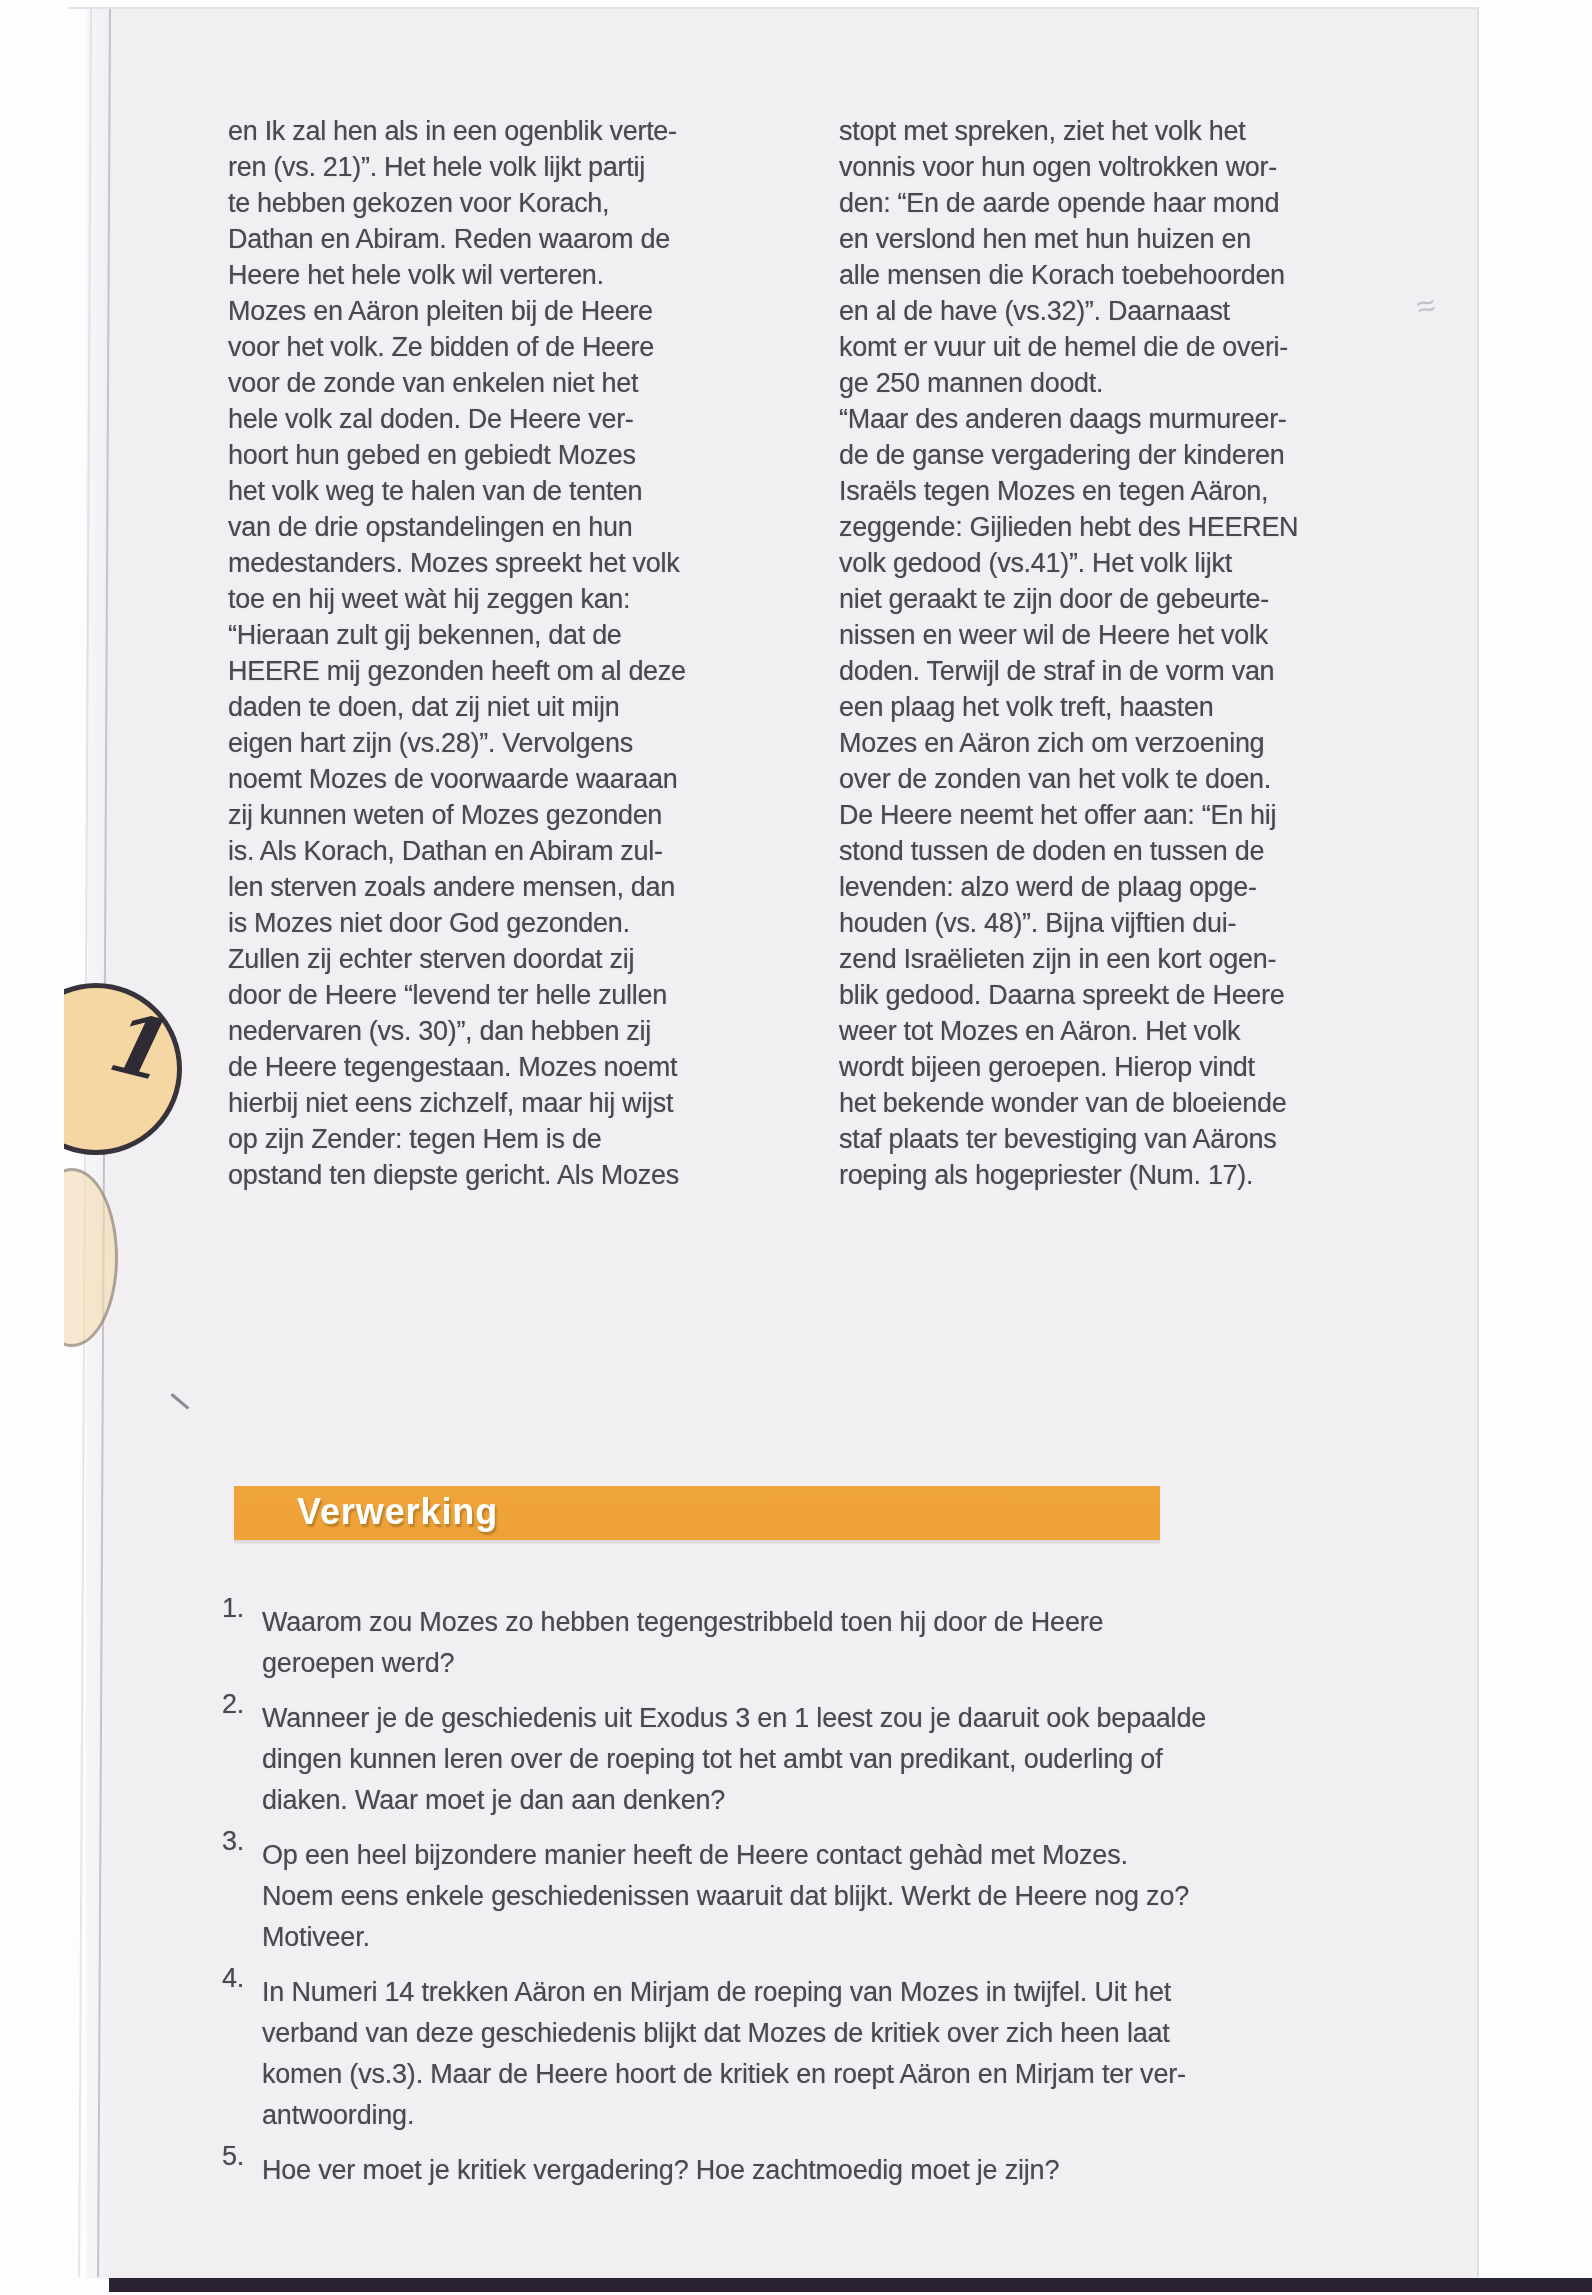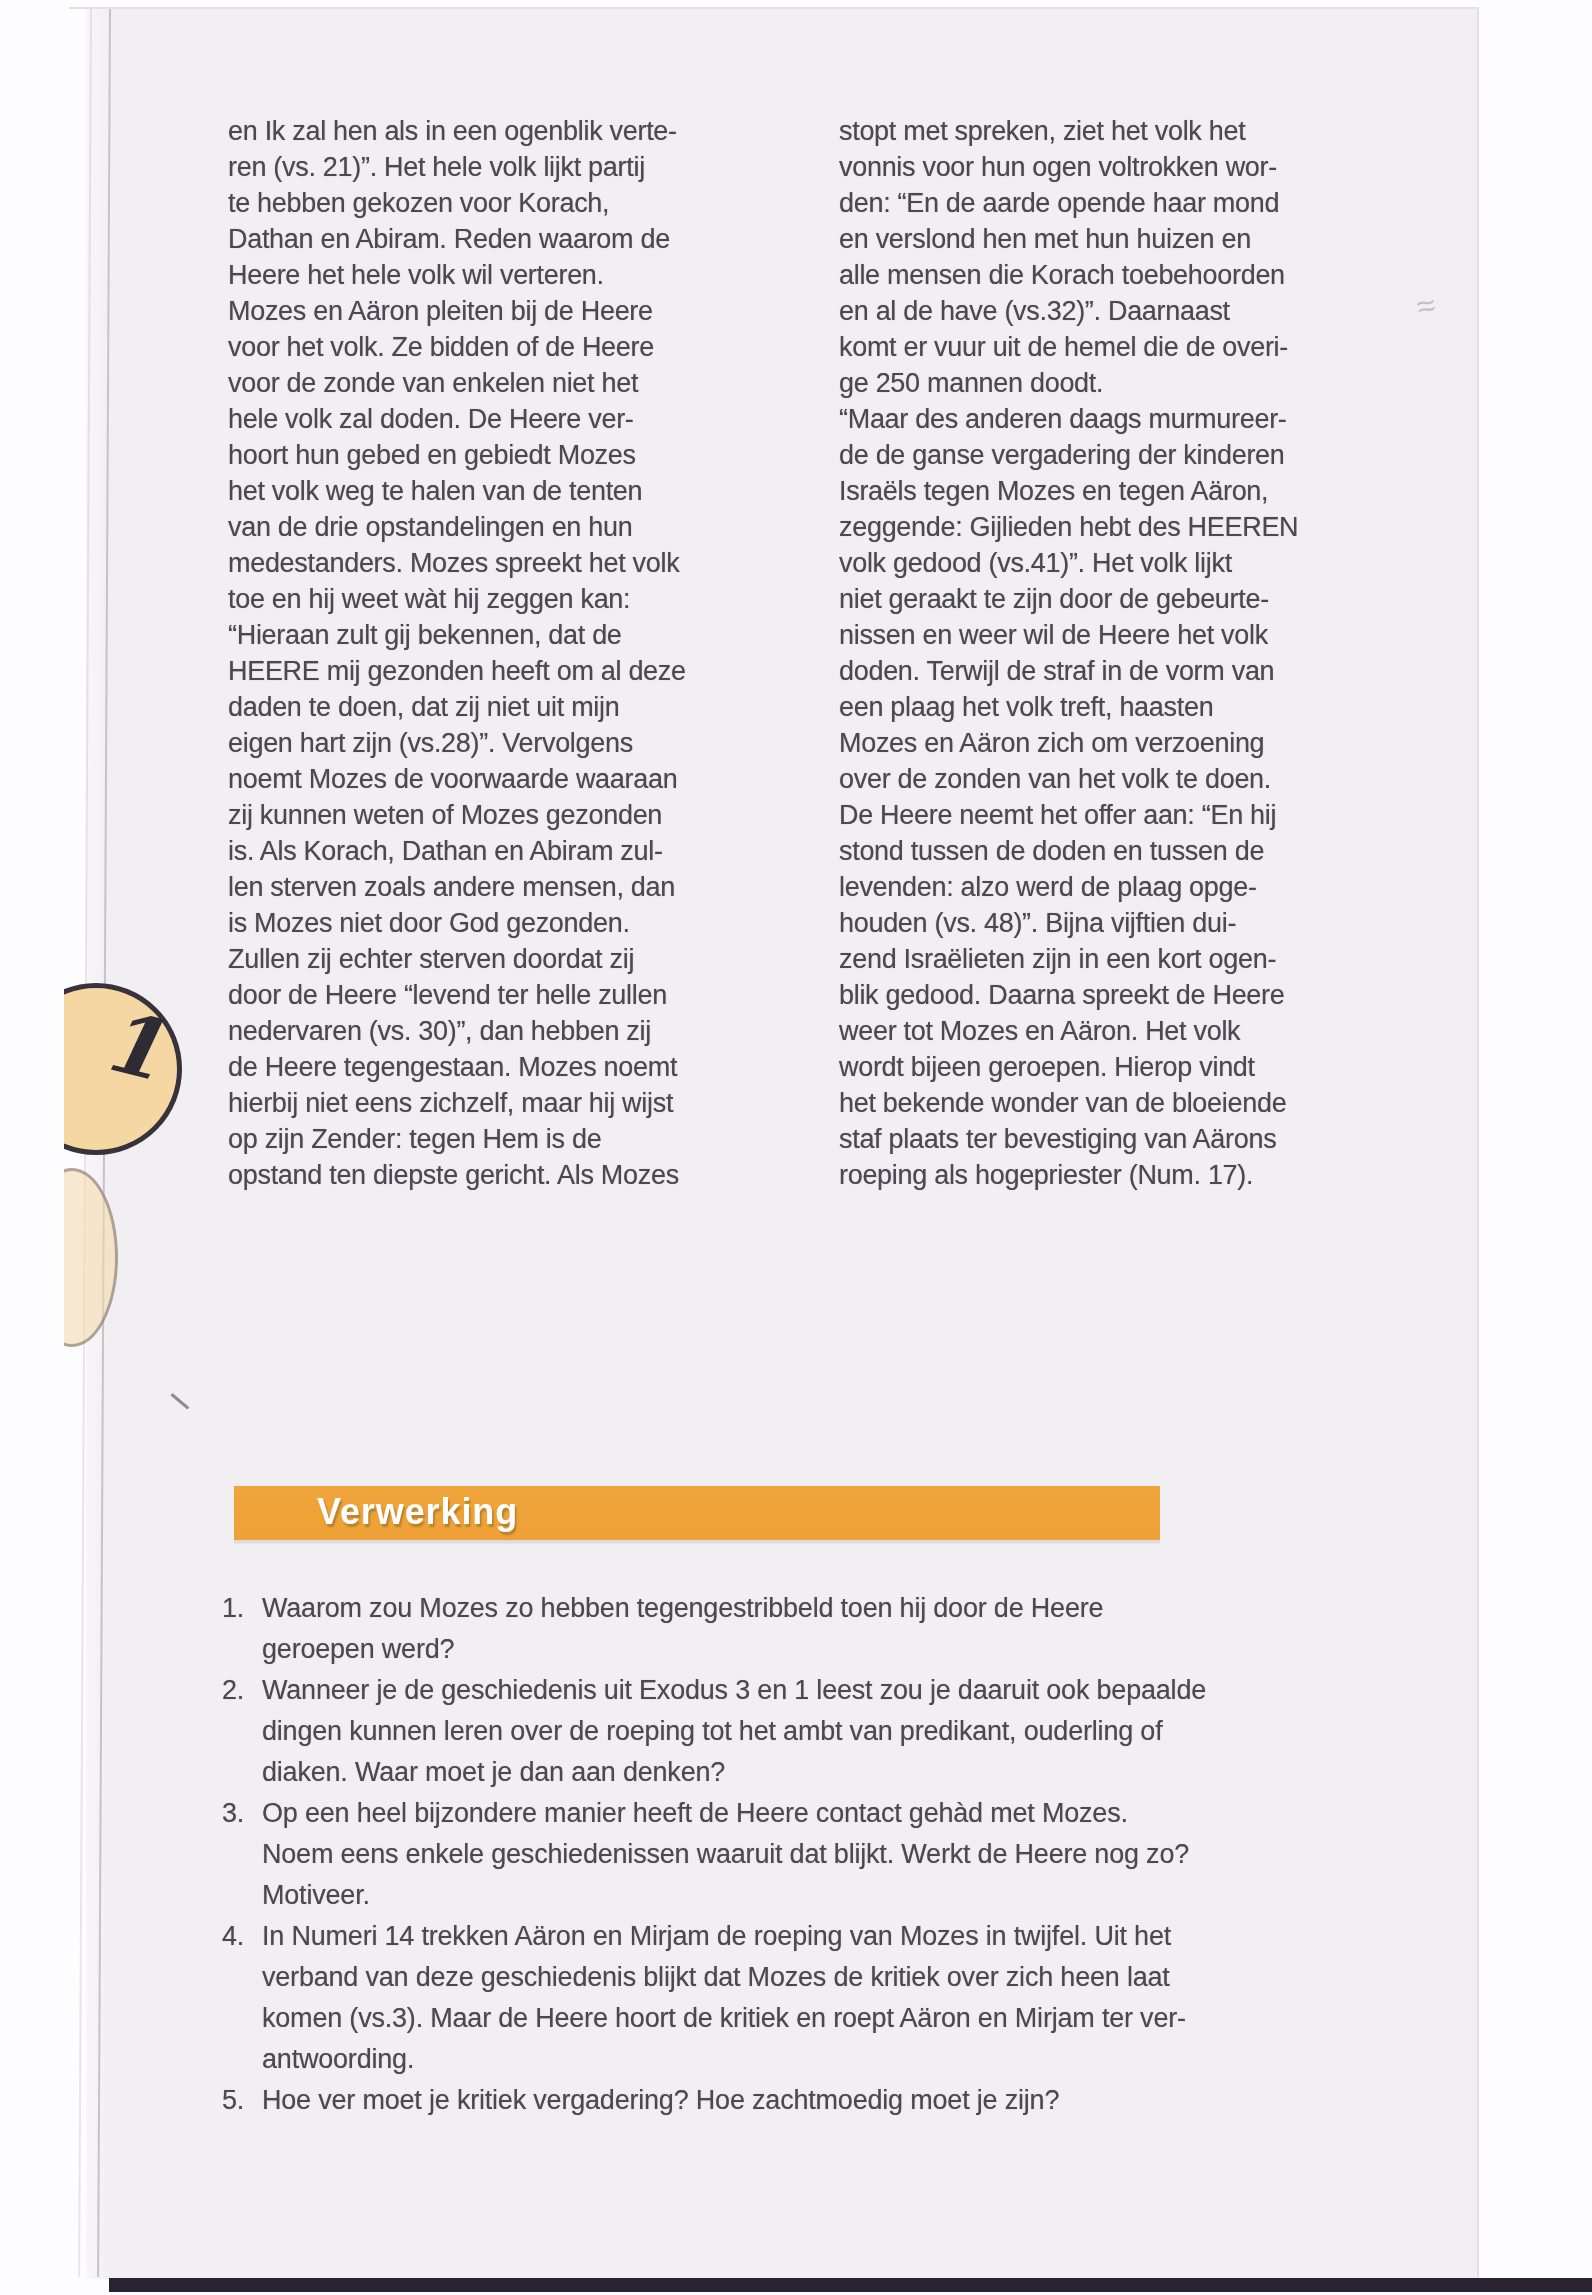--- a/index.html
+++ b/index.html
@@ -43,7 +43,7 @@
     box-shadow:0 3.5px 0 rgba(80,70,90,0.12);
   }
   .band-label{
-    display:inline-block;margin-left:83px;line-height:52px;
+    display:inline-block;margin-left:63px;line-height:52px;
     font-size:36px;font-weight:700;color:#ffffff;letter-spacing:0.9px;
     text-shadow:1.7px 2.6px 1.7px rgba(140,95,25,0.5);
     text-align:center;

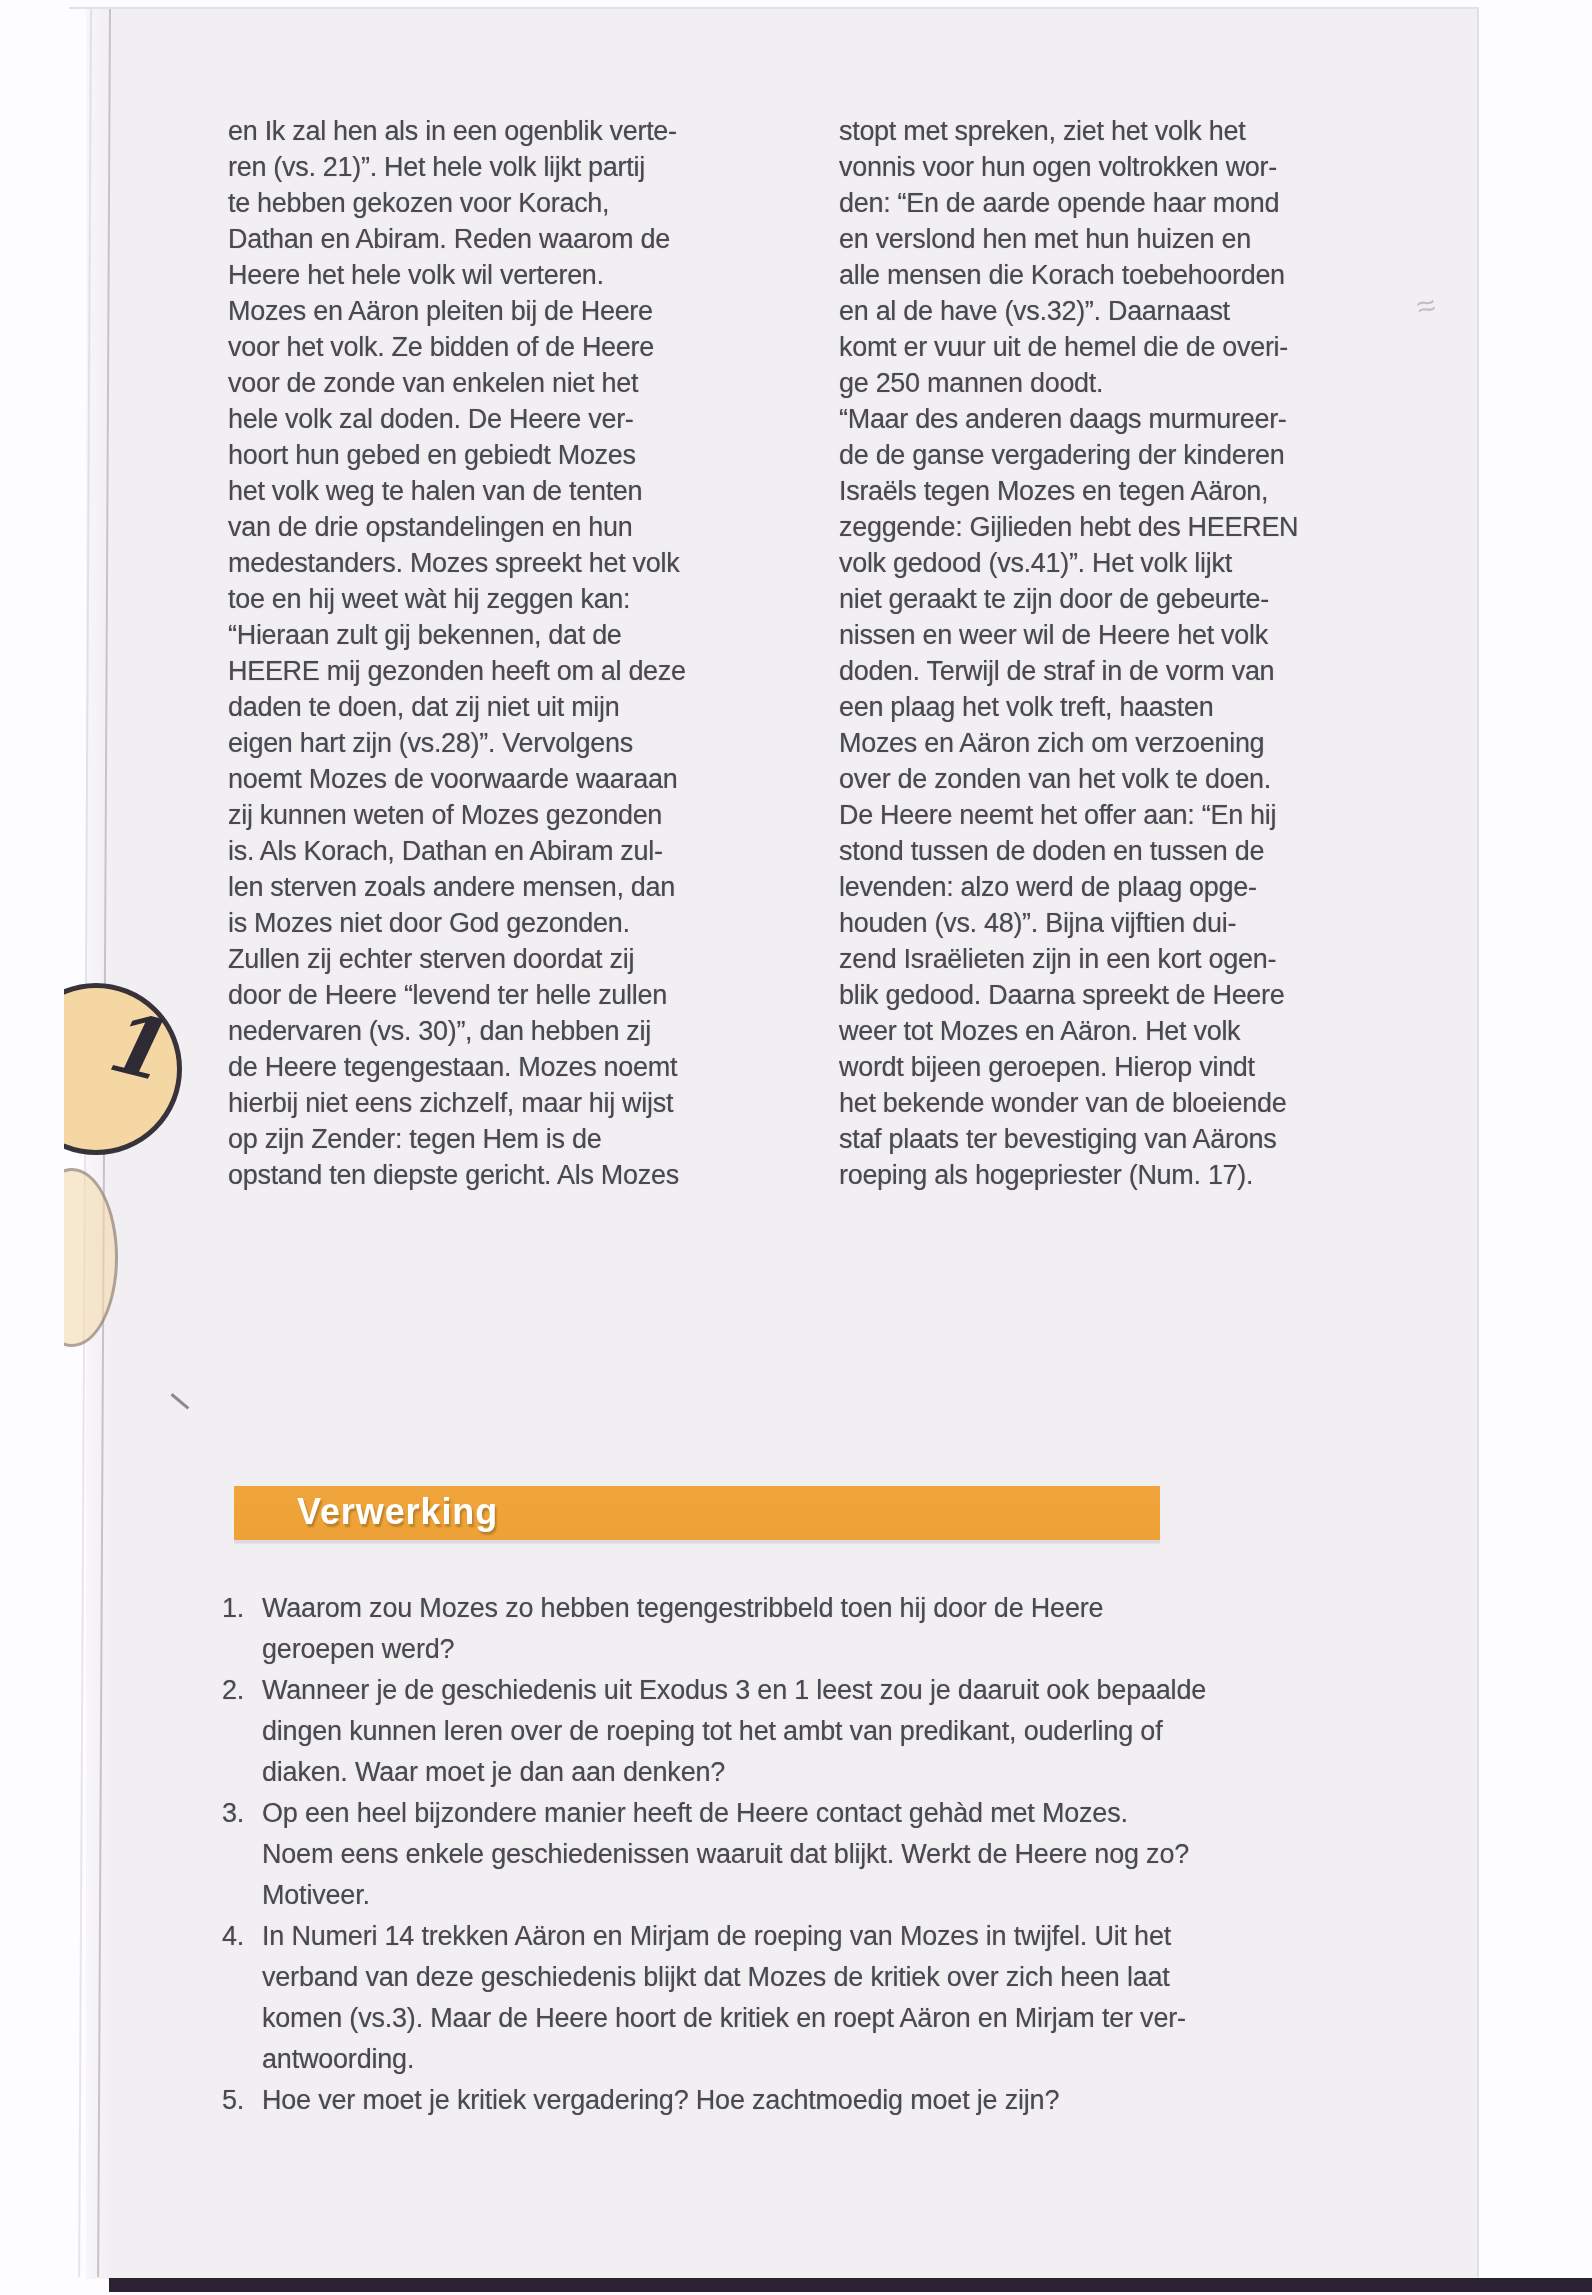--- a/index.html
+++ b/index.html
@@ -58,7 +58,7 @@
     color:var(--ink,#4a4952);
     text-shadow:0 0 0.9px rgba(74,73,82,0.5);
   }
-  .q-text{white-space:pre-line;}
+  .q-text{white-space:pre-line;margin-top:14px;}
 
   
   .sticker-clip{position:absolute;left:64px;top:979px;width:121px;height:181px;overflow:hidden;}

